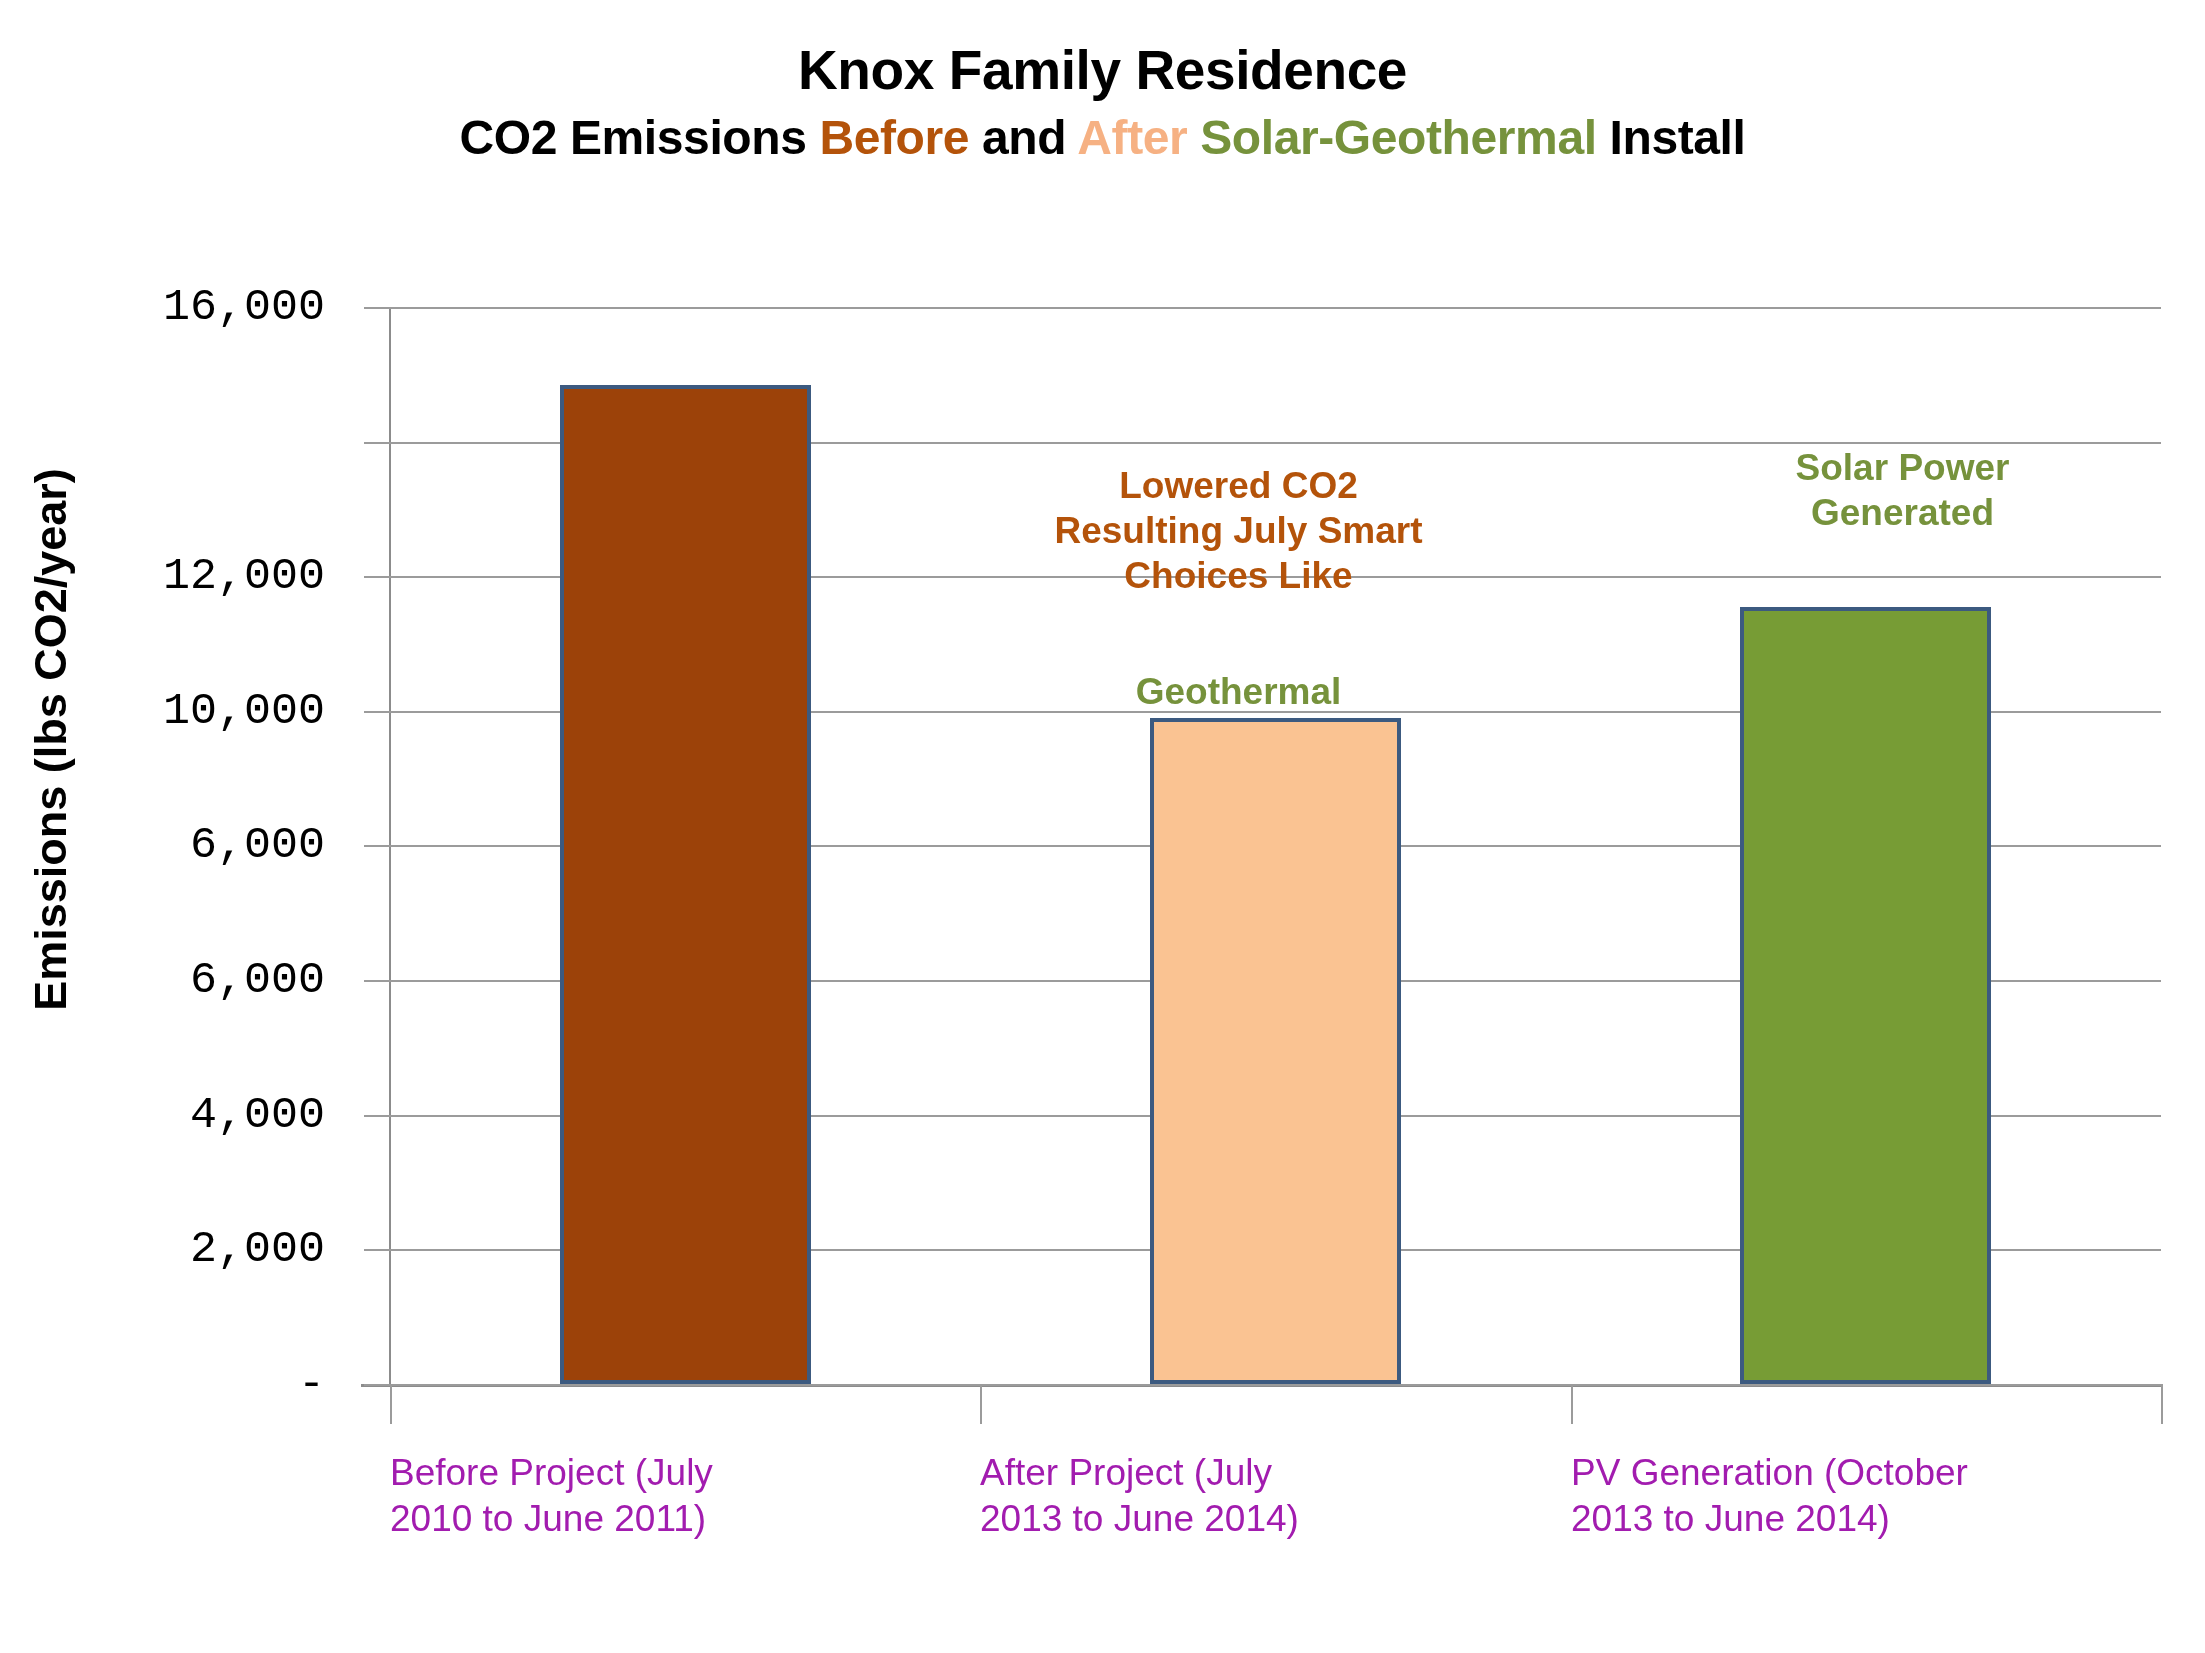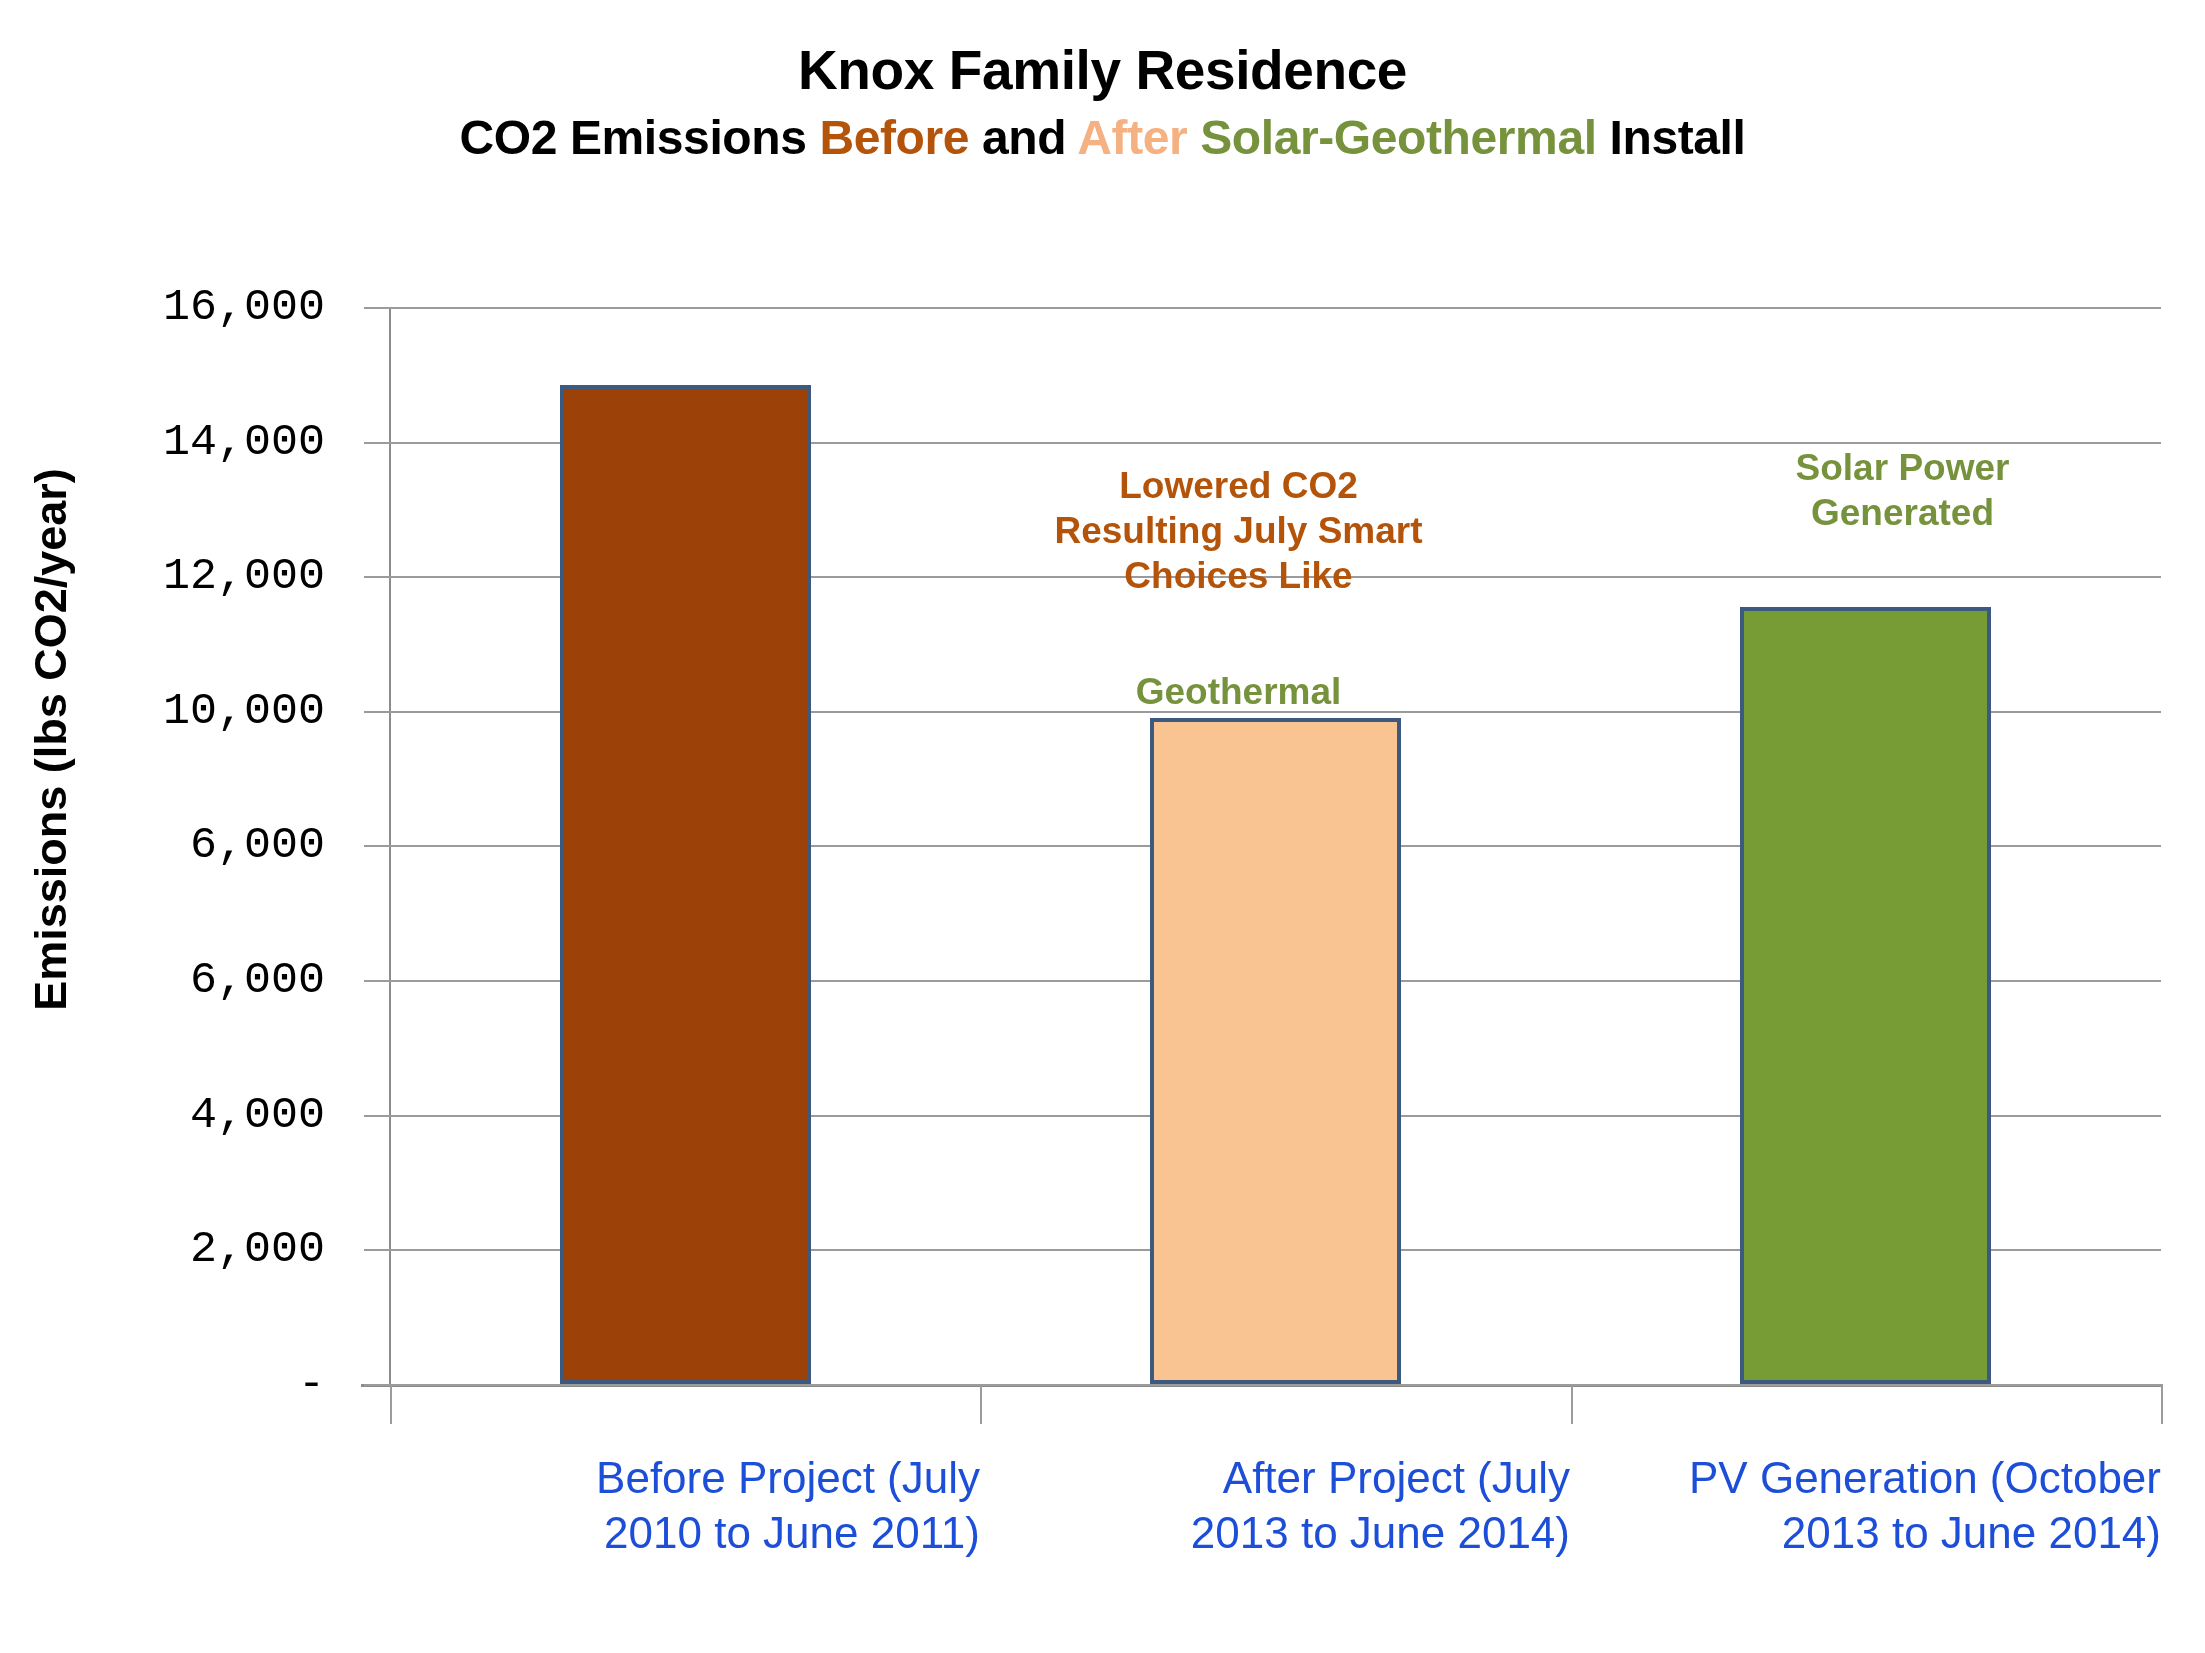--- a/index.html
+++ b/index.html
@@ -213,7 +213,6 @@
 
   <div class="ylabels-layer" id="ylabels">
       <div class="ylabel" style="top: 0px;">16,000</div>
-      <div class="ylabel" style="top: 135px;">14,000</div>
       <div class="ylabel" style="top: 269px;">12,000</div>
       <div class="ylabel" style="top: 404px;">10,000</div>
       <div class="ylabel" style="top: 538px;">6,000</div>

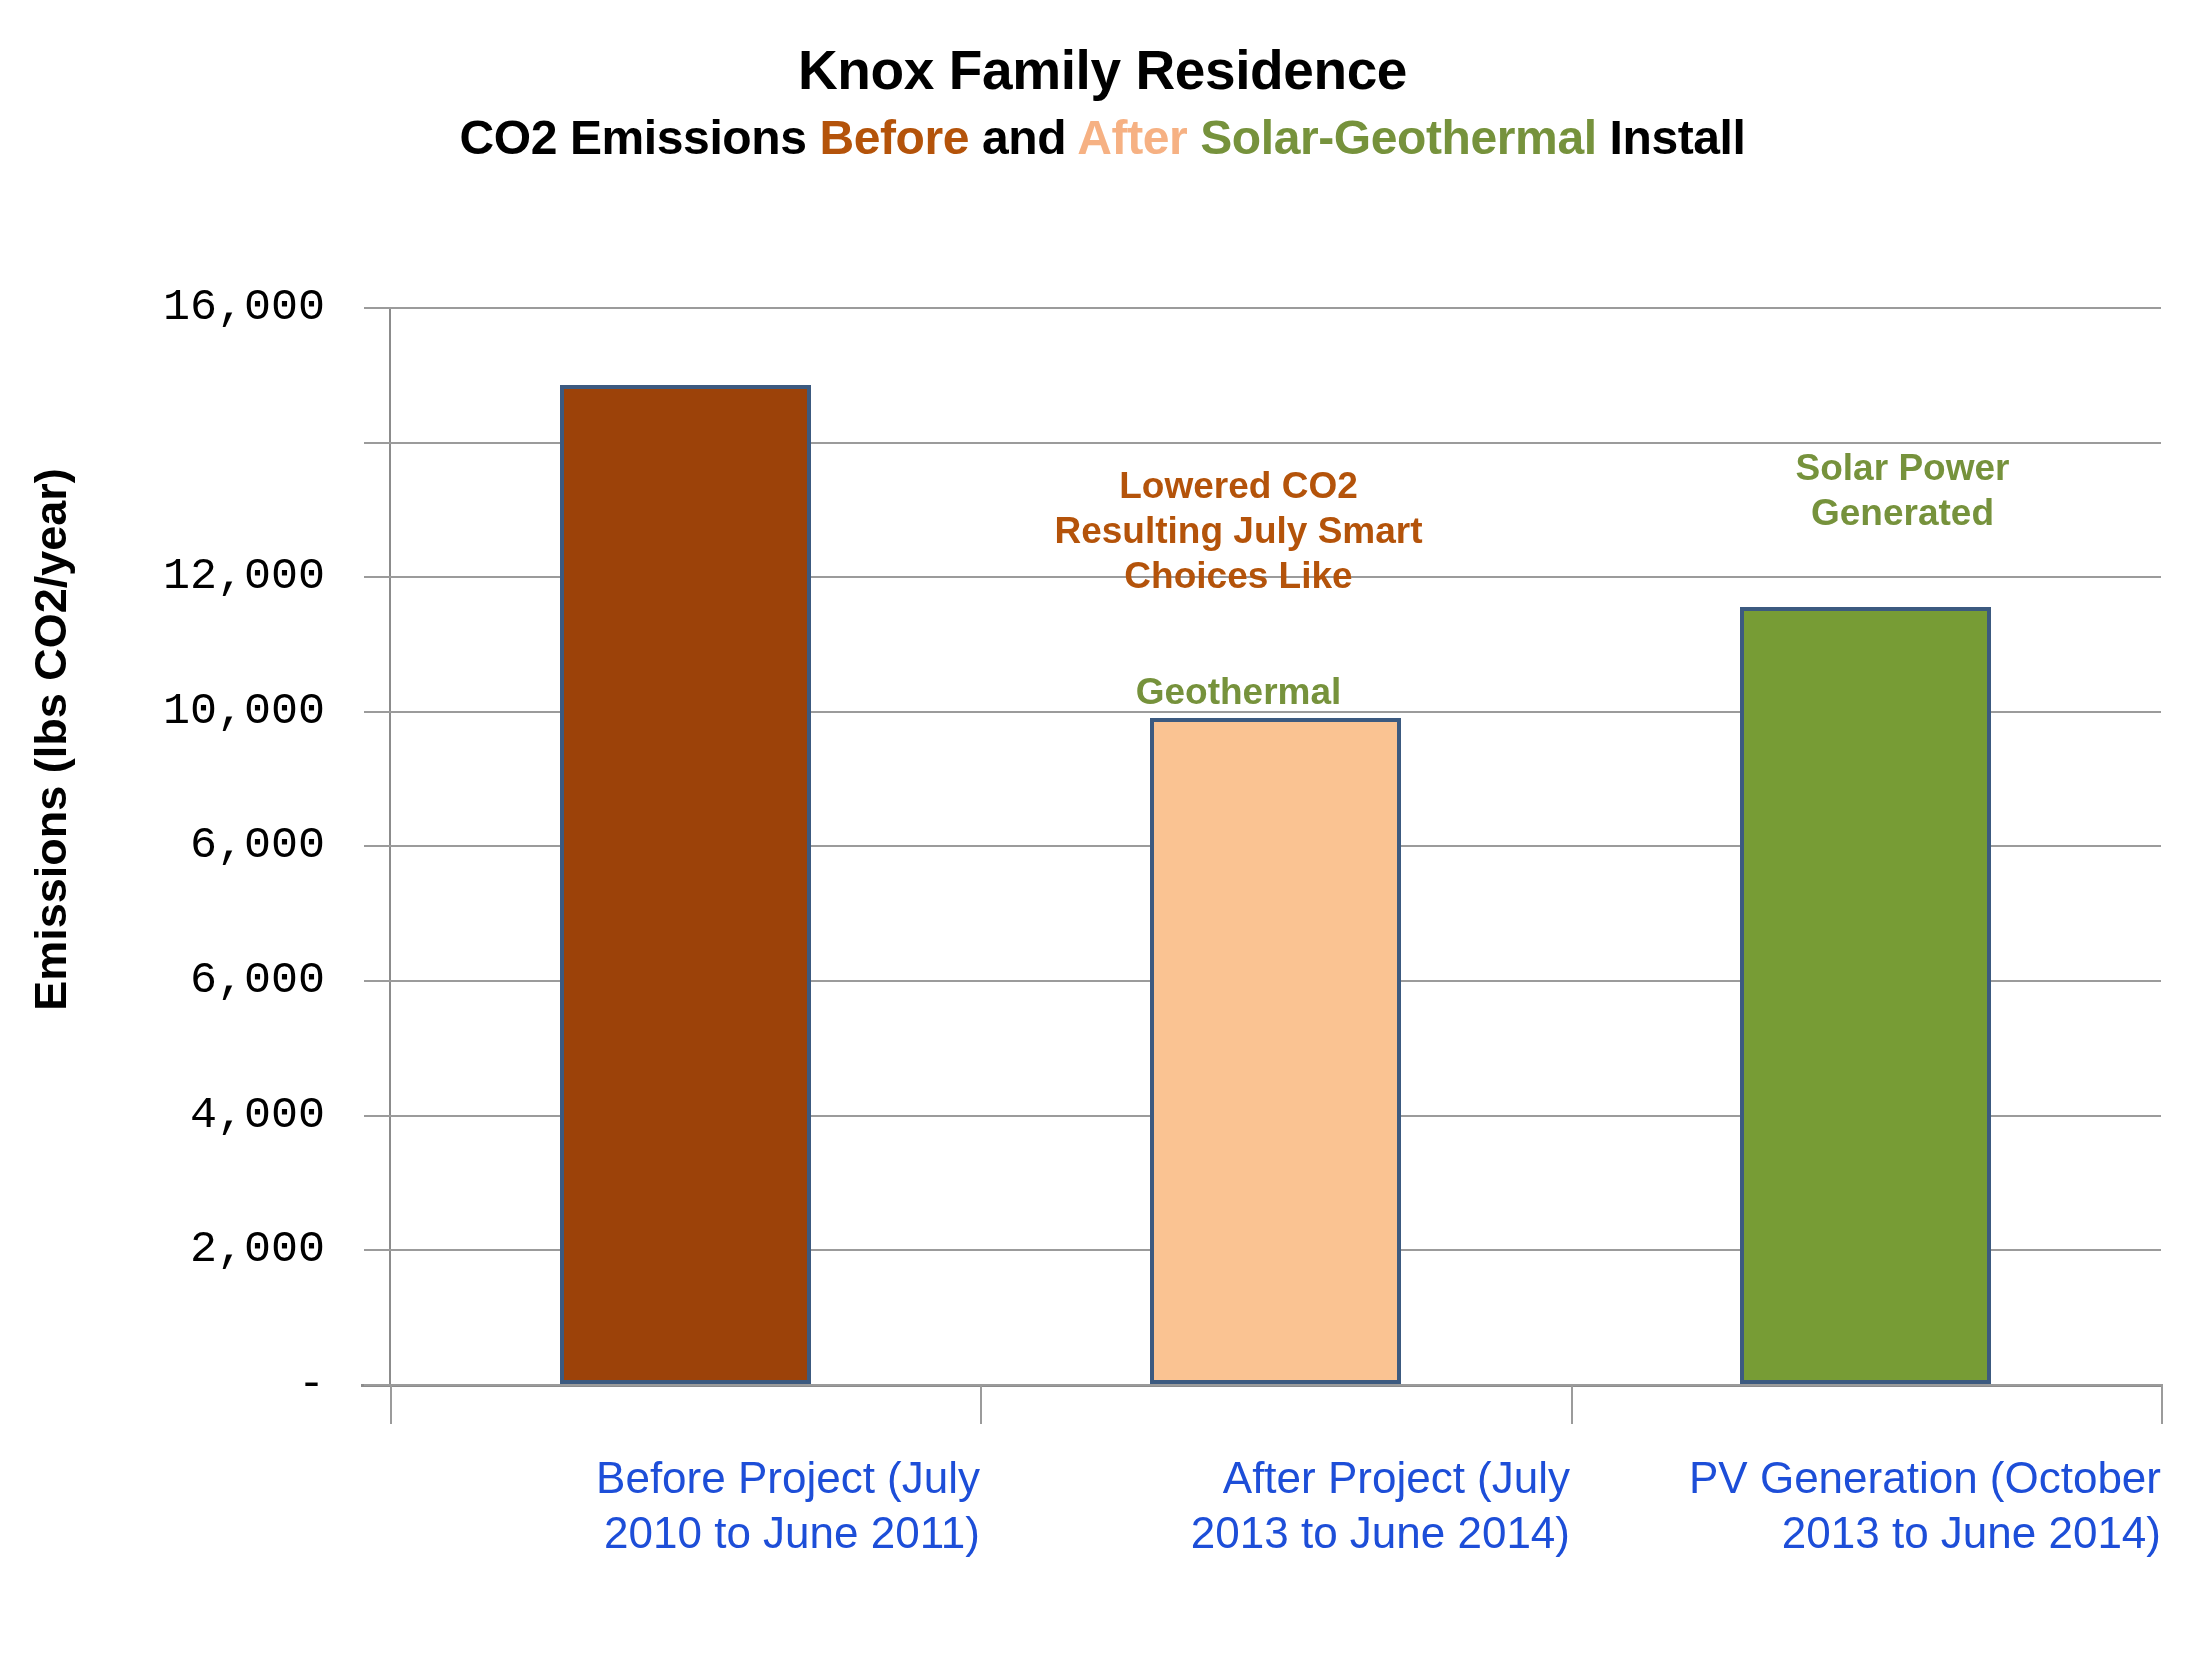--- a/index.html
+++ b/index.html
@@ -189,9 +189,9 @@
   .xlabel {
     position: absolute;
     top: 0;
-    text-align: right;
-    font-size: 44px;
-    color: #1d4ed8;
+    text-align: left;
+    font-size: 37px;
+    color: #a21caf;
     font-family: "Liberation Sans", sans-serif;
     line-height: 1.25;
     white-space: pre-line;

